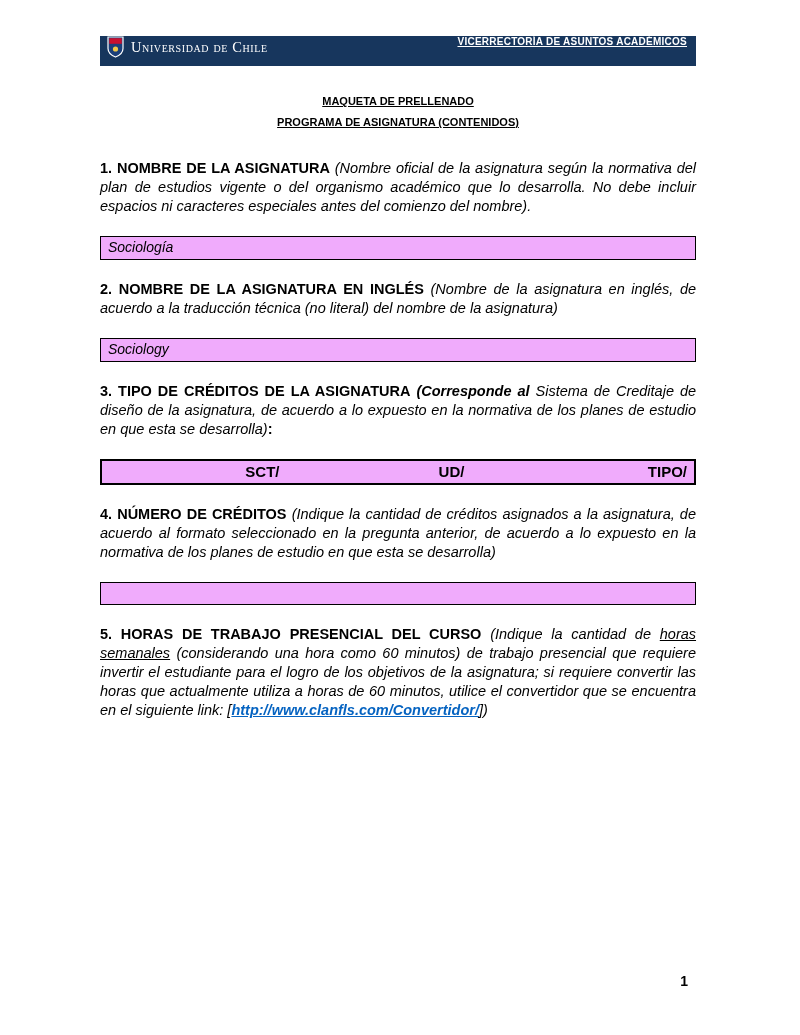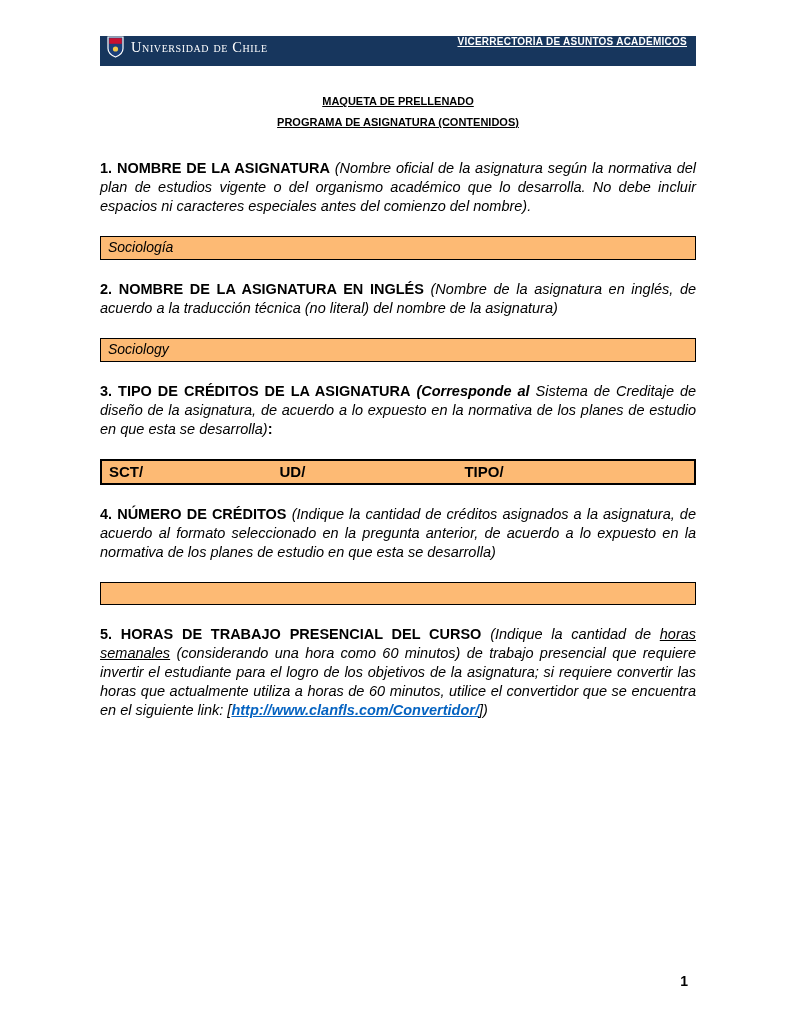--- a/index.html
+++ b/index.html
@@ -78,7 +78,7 @@
     font-size: 14px;
     line-height: 17px;
     margin-bottom: 20px;
-    background: #fdba74;
+    background: #f0abfc;
   }
   .field .italic { font-style: italic; }
   .field-credits {

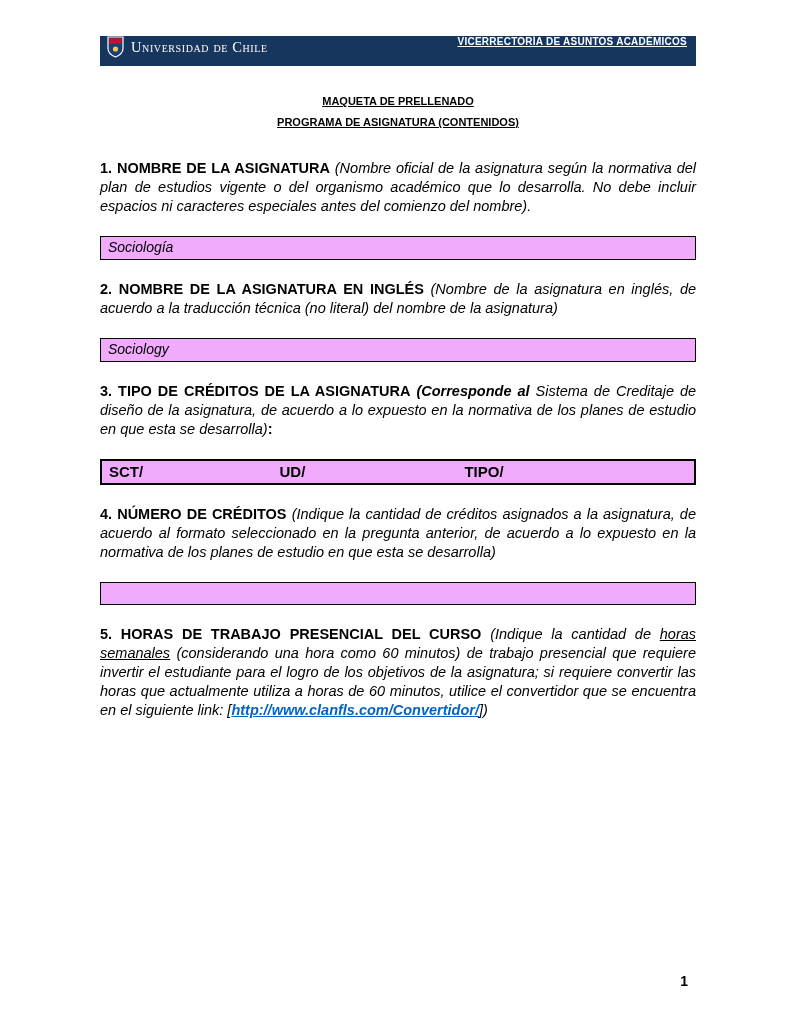--- a/index.html
+++ b/index.html
@@ -89,7 +89,7 @@
     min-height: 25px;
     align-items: center;
   }
-  .credit-cell { display: block; }
+  .credit-cell { display: block; text-align: right; }
   .credit-cell:nth-child(1) { width: 29.5%; }
   .credit-cell:nth-child(2) { width: 32%; }
   .credit-cell:nth-child(3) { width: 38.5%; }

